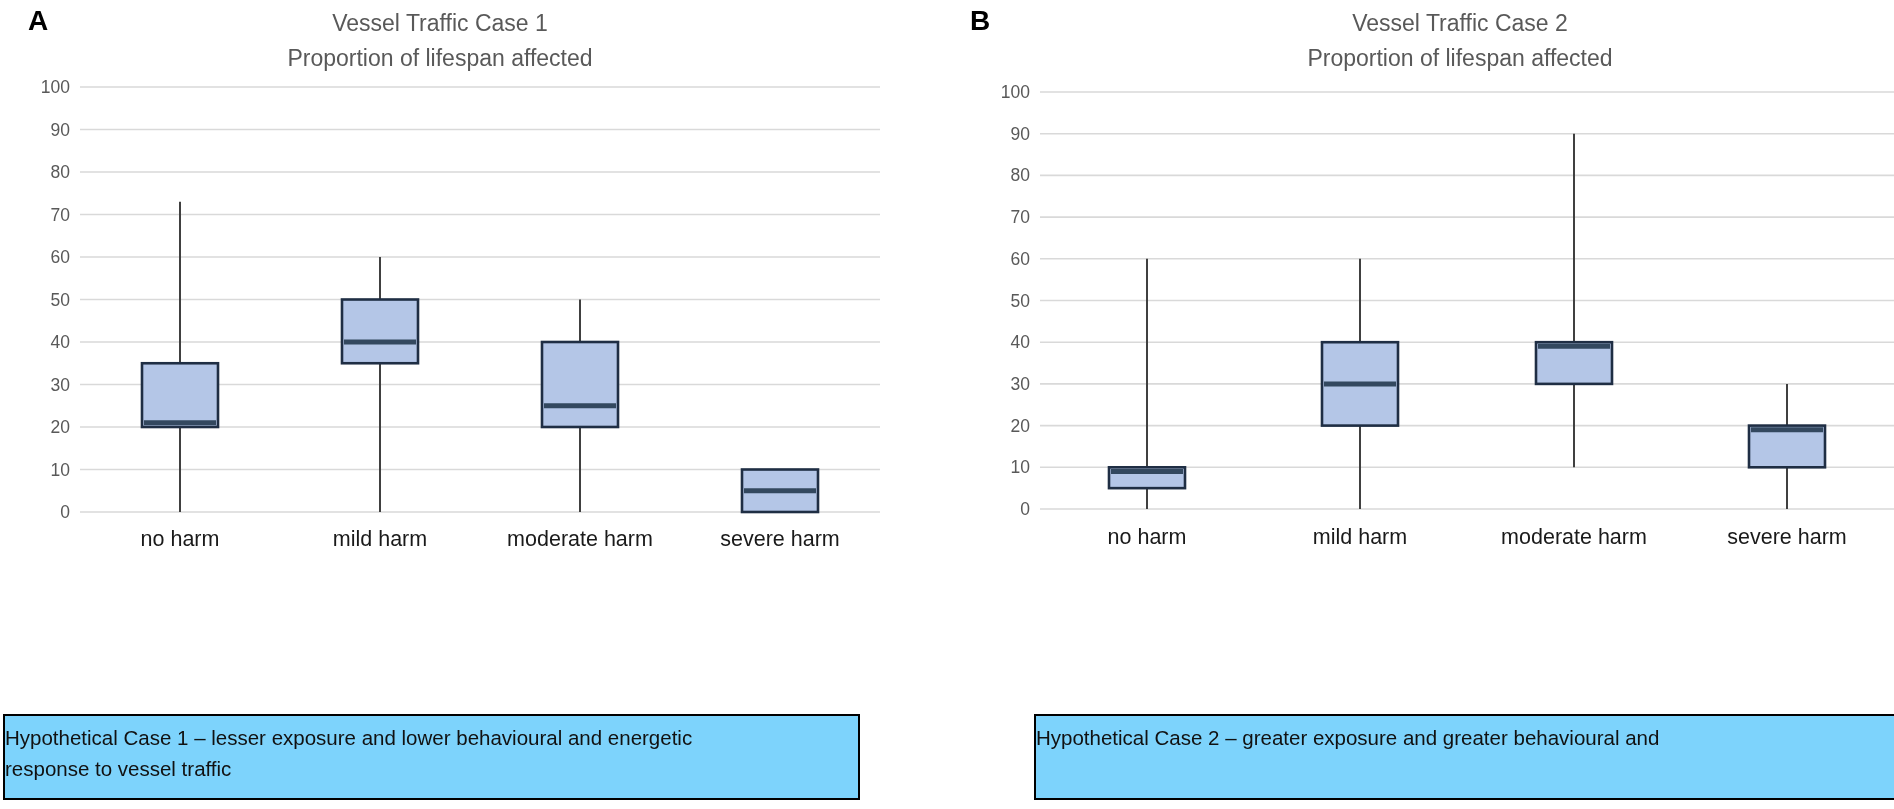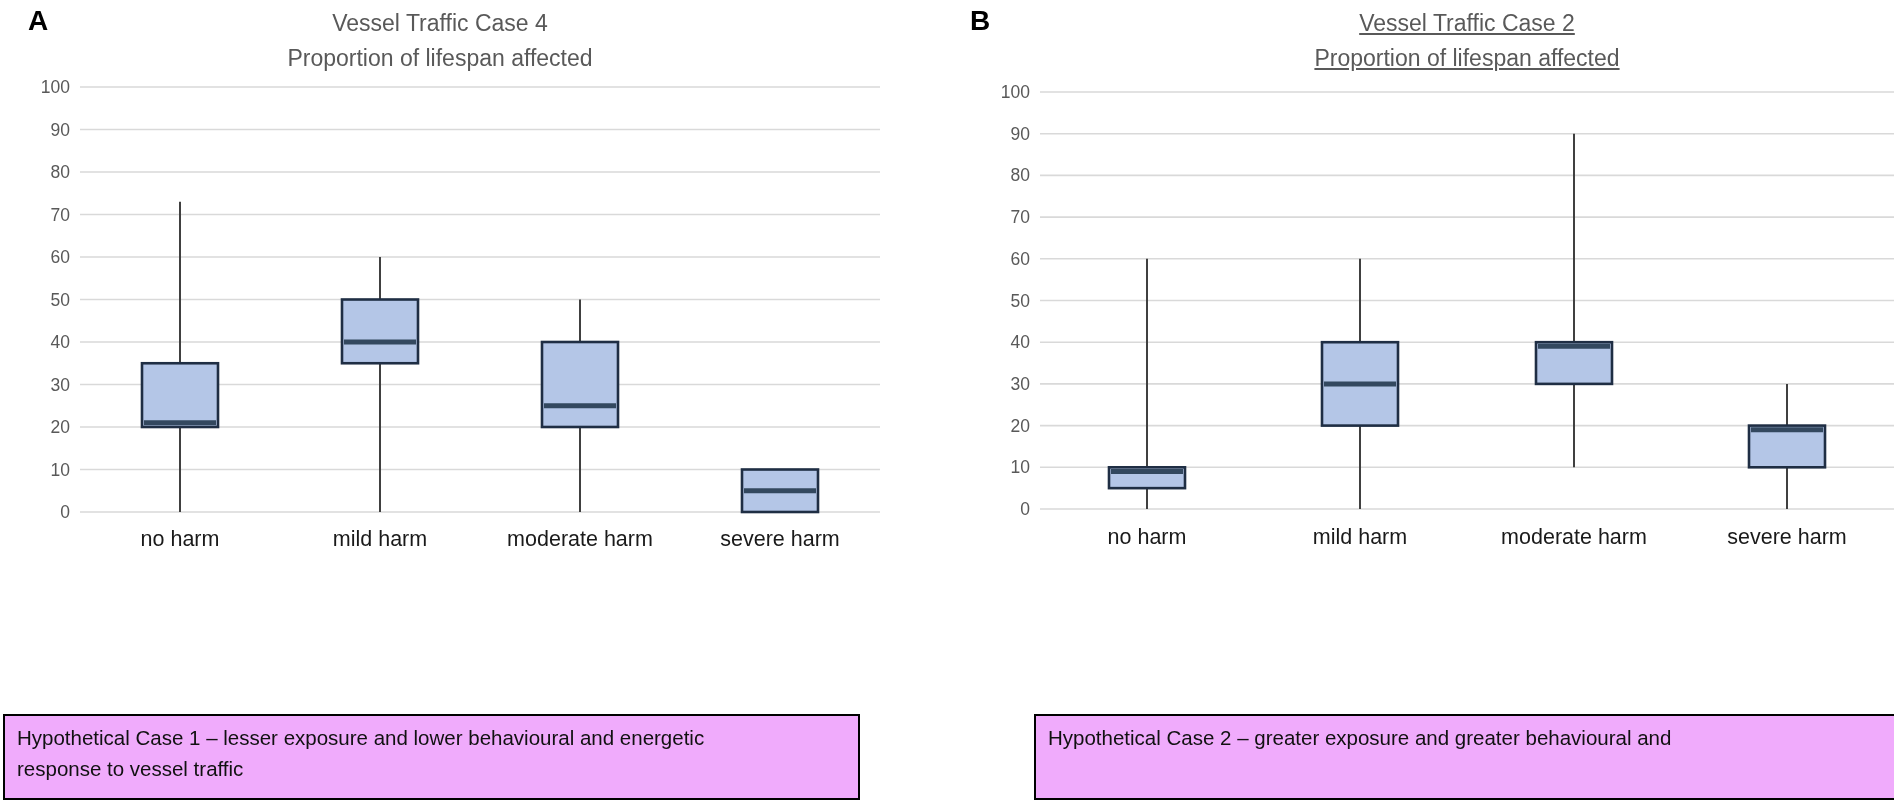--- a/index.html
+++ b/index.html
@@ -22,7 +22,7 @@
   <div class="panel" style="left:0;">
     <div class="panel-letter" style="left:28px;">A</div>
     <div class="chart-title" style="left:40px;">
-      <div>Vessel Traffic Case 4</div>
+      <div>Vessel Traffic Case 1</div>
       <div>Proportion of lifespan affected</div>
     </div>
     <svg id="chart-a" class="chart-svg" width="950" height="580" viewBox="0 0 950 580">

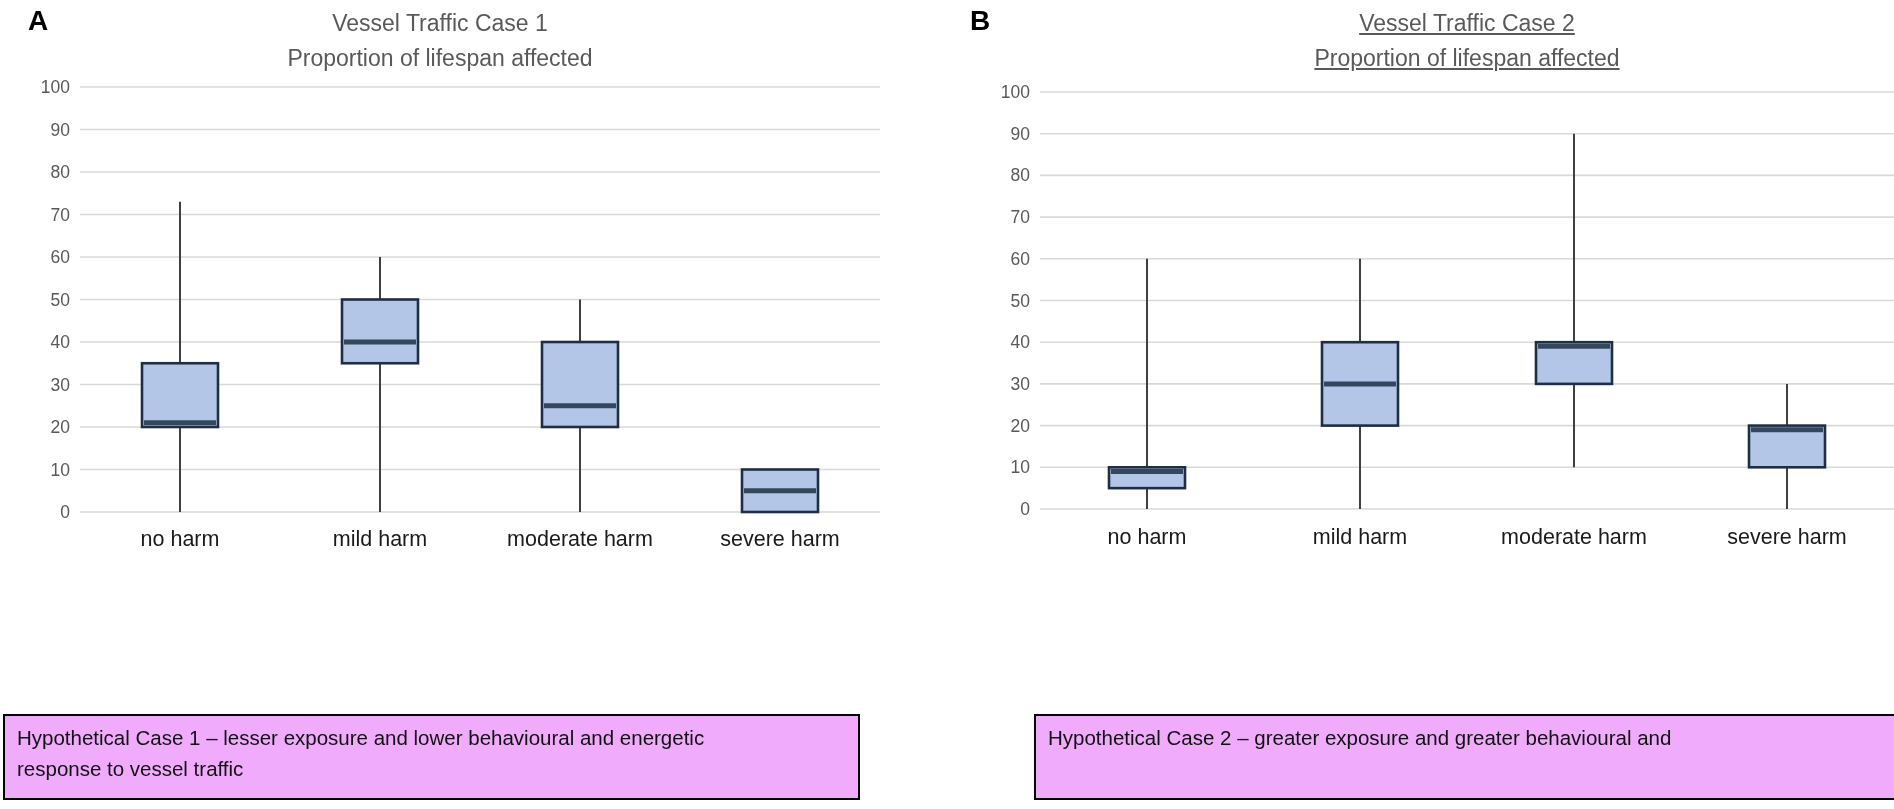--- a/index.html
+++ b/index.html
@@ -71,7 +71,7 @@
 
   <div class="panel" style="left:944px;">
     <div class="panel-letter" style="left:26px;">B</div>
-    <div class="chart-title" style="left:123px;text-decoration:underline;">
+    <div class="chart-title" style="left:116px;">
       <div>Vessel Traffic Case 2</div>
       <div>Proportion of lifespan affected</div>
     </div>

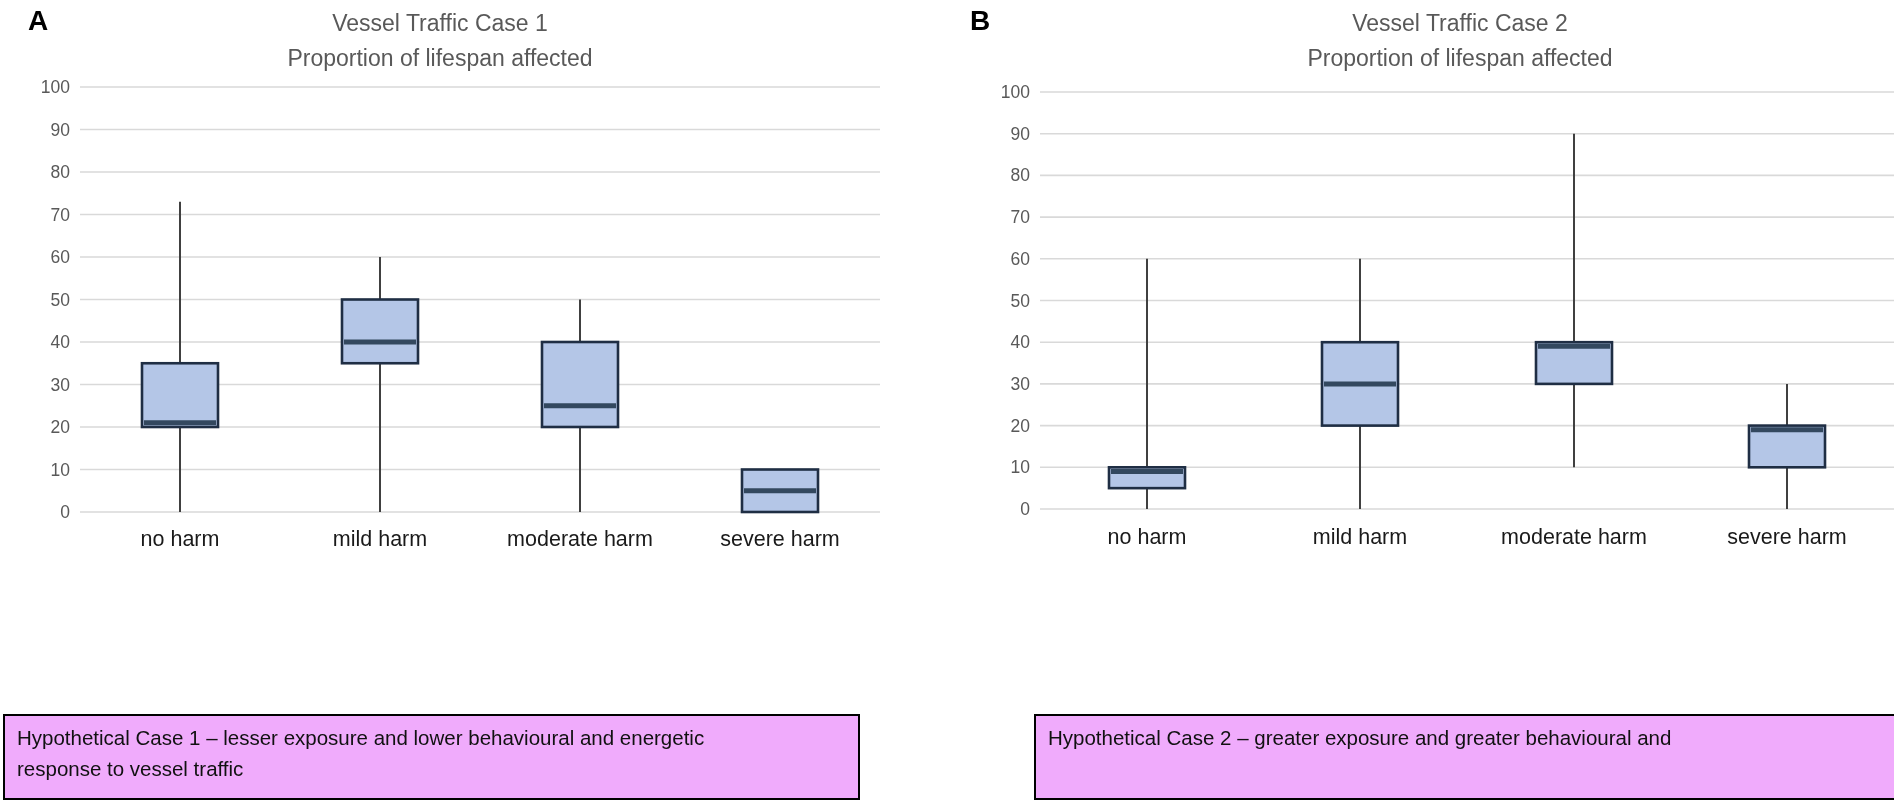--- a/index.html
+++ b/index.html
@@ -11,8 +11,8 @@
                font-size:23px;line-height:35px;}
   .chart-svg{position:absolute;left:0;top:0;}
   svg text{font-family:"Liberation Sans",sans-serif;}
-  .caption-box{position:absolute;top:714px;height:86px;border:2px solid #000;background:#f0abfc;
-               box-sizing:border-box;padding:6px 12px;font-size:20.5px;line-height:31px;color:#111;}
+  .caption-box{position:absolute;top:714px;height:86px;border:2px solid #000;background:#7dd3fc;
+               box-sizing:border-box;padding:6px 0;font-size:20.5px;line-height:31px;color:#111;}
 </style>
 </head>
 <body>

